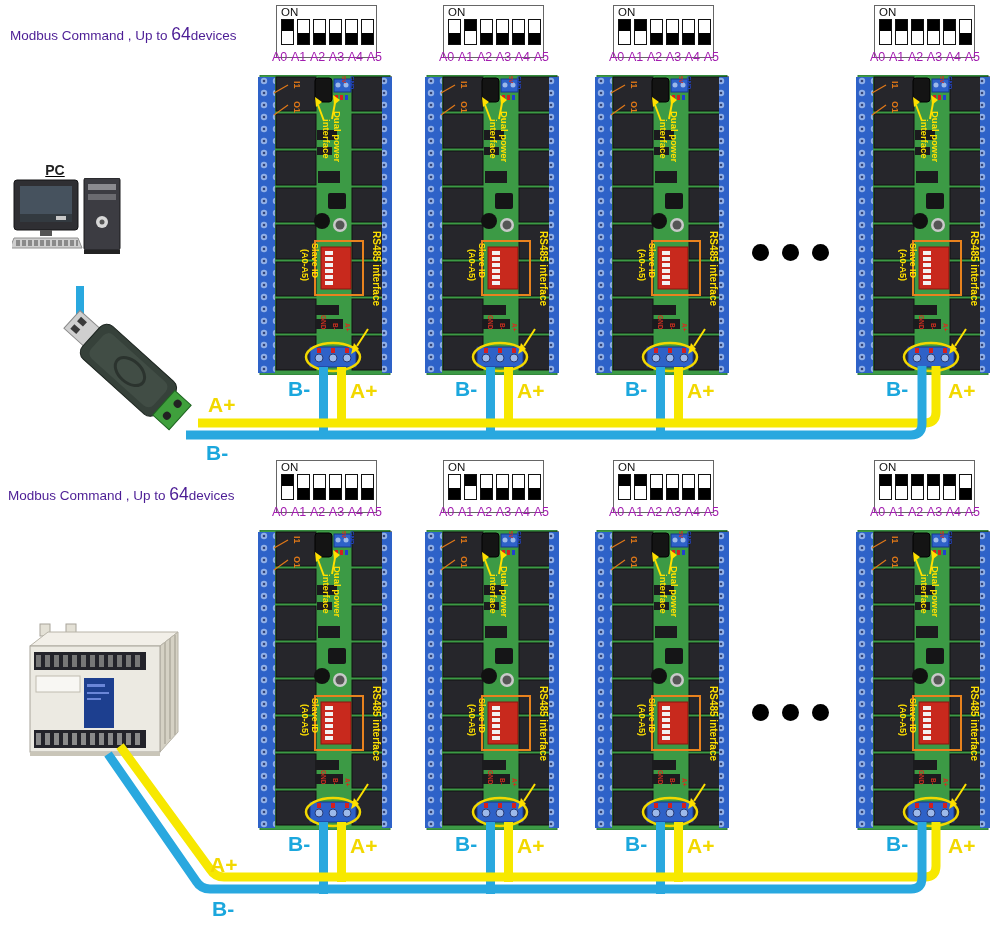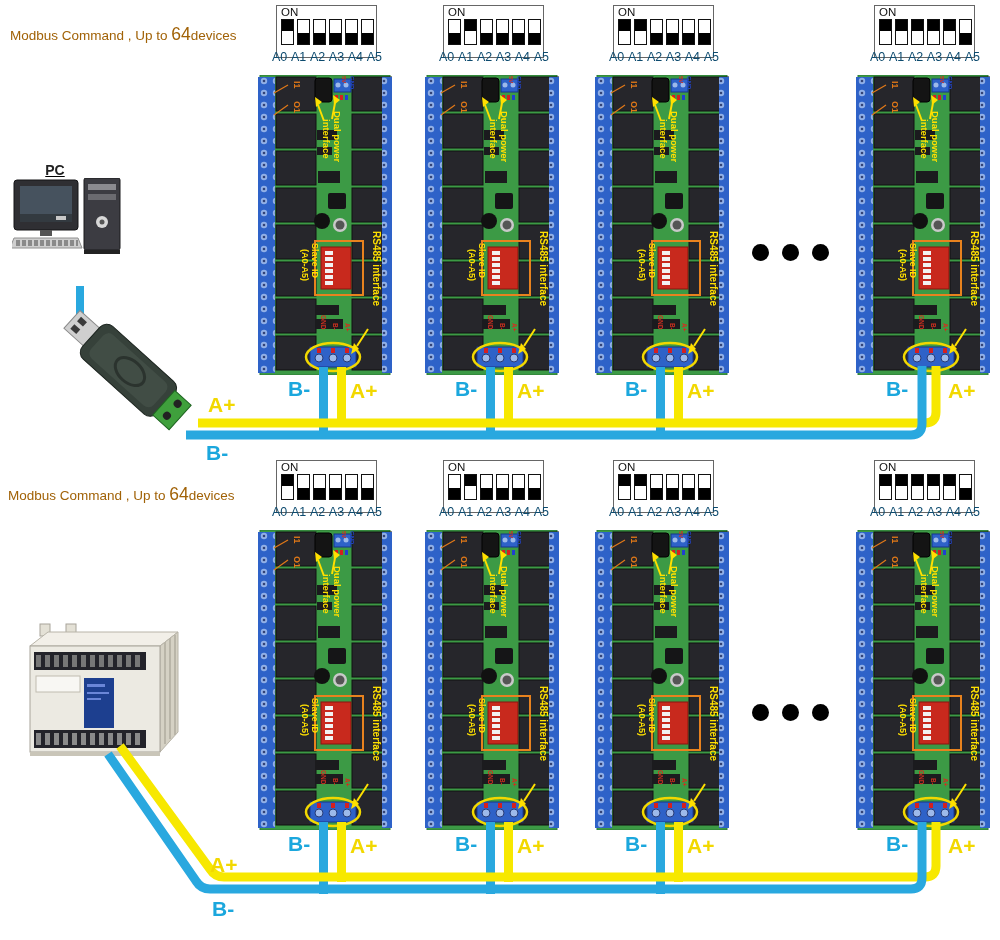--- a/index.html
+++ b/index.html
@@ -5,7 +5,7 @@
   html,body{margin:0;padding:0;background:#fff;}
   .canvas{position:relative;width:1000px;height:940px;background:#fff;overflow:hidden;
           font-family:"Liberation Sans",sans-serif;}
-  .caption{position:absolute;font-size:13.5px;color:#a16207;white-space:nowrap;}
+  .caption{position:absolute;font-size:13.5px;color:#4c1d95;white-space:nowrap;}
   .caption .big{font-size:17.5px;}
   .board-wrap{position:absolute;width:140px;height:440px;}
   .dip-box{position:absolute;left:18px;top:0;width:101px;height:53px;border:1.5px solid #666;

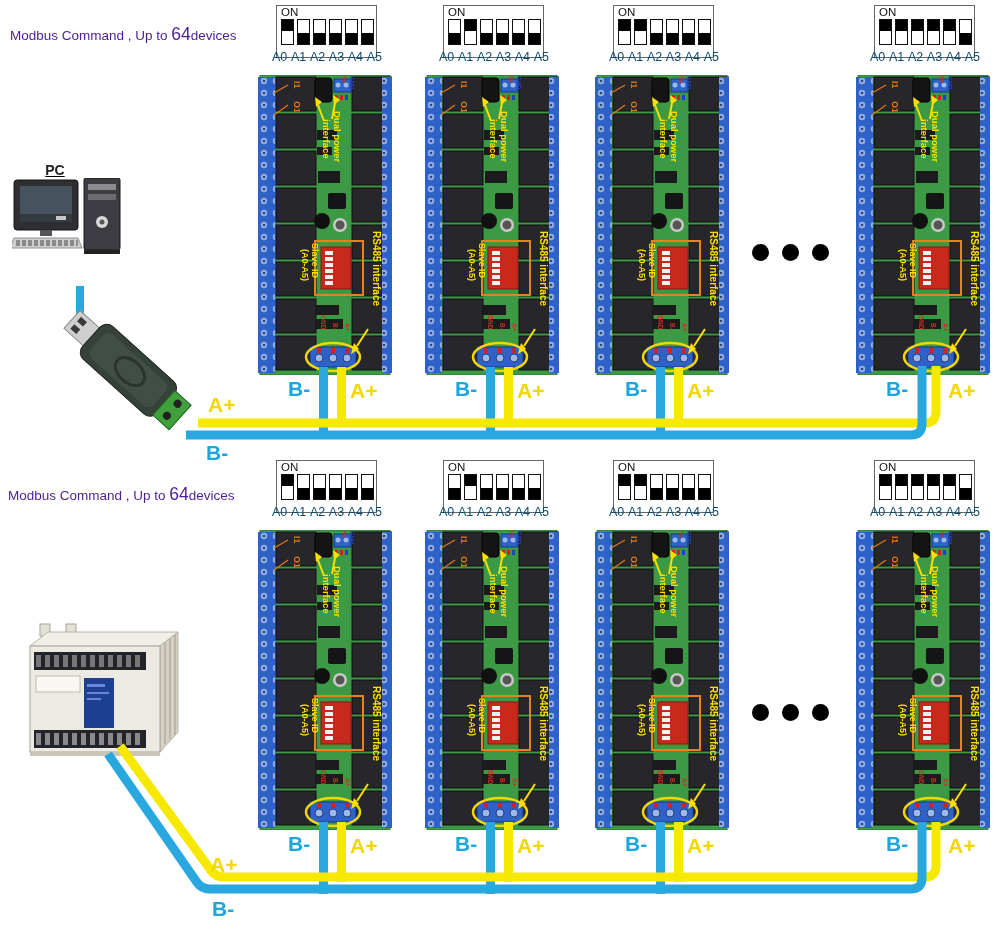--- a/index.html
+++ b/index.html
@@ -17,7 +17,7 @@
   .dipsw.on::after{top:0;}
   .dipsw.off::after{bottom:0;}
   .dip-pins{position:absolute;left:14px;top:45px;width:110px;display:flex;justify-content:space-between;
-            font-size:12.5px;color:#0c4a6e;}
+            font-size:12.5px;color:#a21caf;}
   .b-label{position:absolute;left:30px;top:372px;font-size:21px;font-weight:bold;
            color:var(--label_blue,#1ba7dd);}
   .a-label{position:absolute;left:92px;top:374px;font-size:21px;font-weight:bold;

